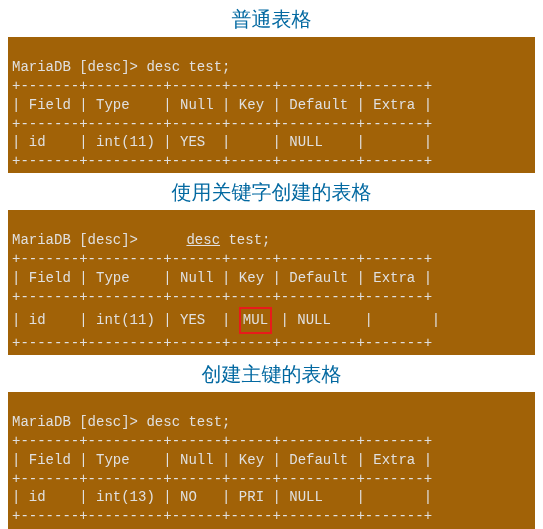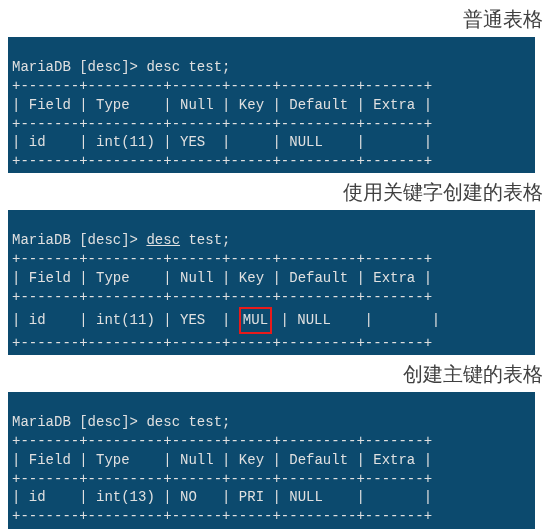--- a/index.html
+++ b/index.html
@@ -10,9 +10,9 @@
     width: 543px;
   }
   .caption {
-    text-align: right;
+    text-align: center;
     font-size: 20px;
-    color: #404040;
+    color: #0369a1;
     margin: 6px 0 4px 0;
   }
   .terminal {

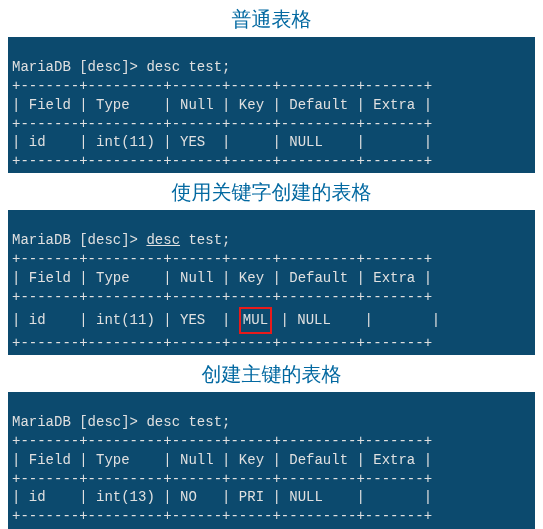--- a/index.html
+++ b/index.html
@@ -16,7 +16,7 @@
     margin: 6px 0 4px 0;
   }
   .terminal {
-    background: #0c4a6e;
+    background: #a16207;
     color: #e0e0e0;
     font-family: "Consolas", "Courier New", monospace;
     font-size: 14px;

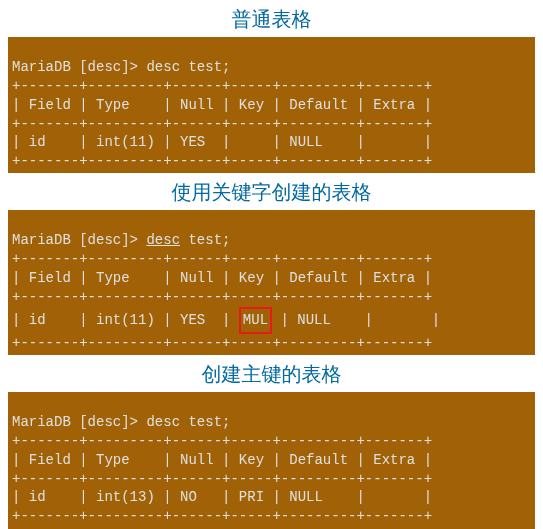--- a/index.html
+++ b/index.html
@@ -26,7 +26,7 @@
     white-space: pre;
     position: relative;
   }
-  .underline { text-decoration: underline; }
+  .underline { text-decoration: underline; margin-left: 40px; }
   .red-box {
     border: 2px solid #e81b1b;
     padding: 4px 2px;

